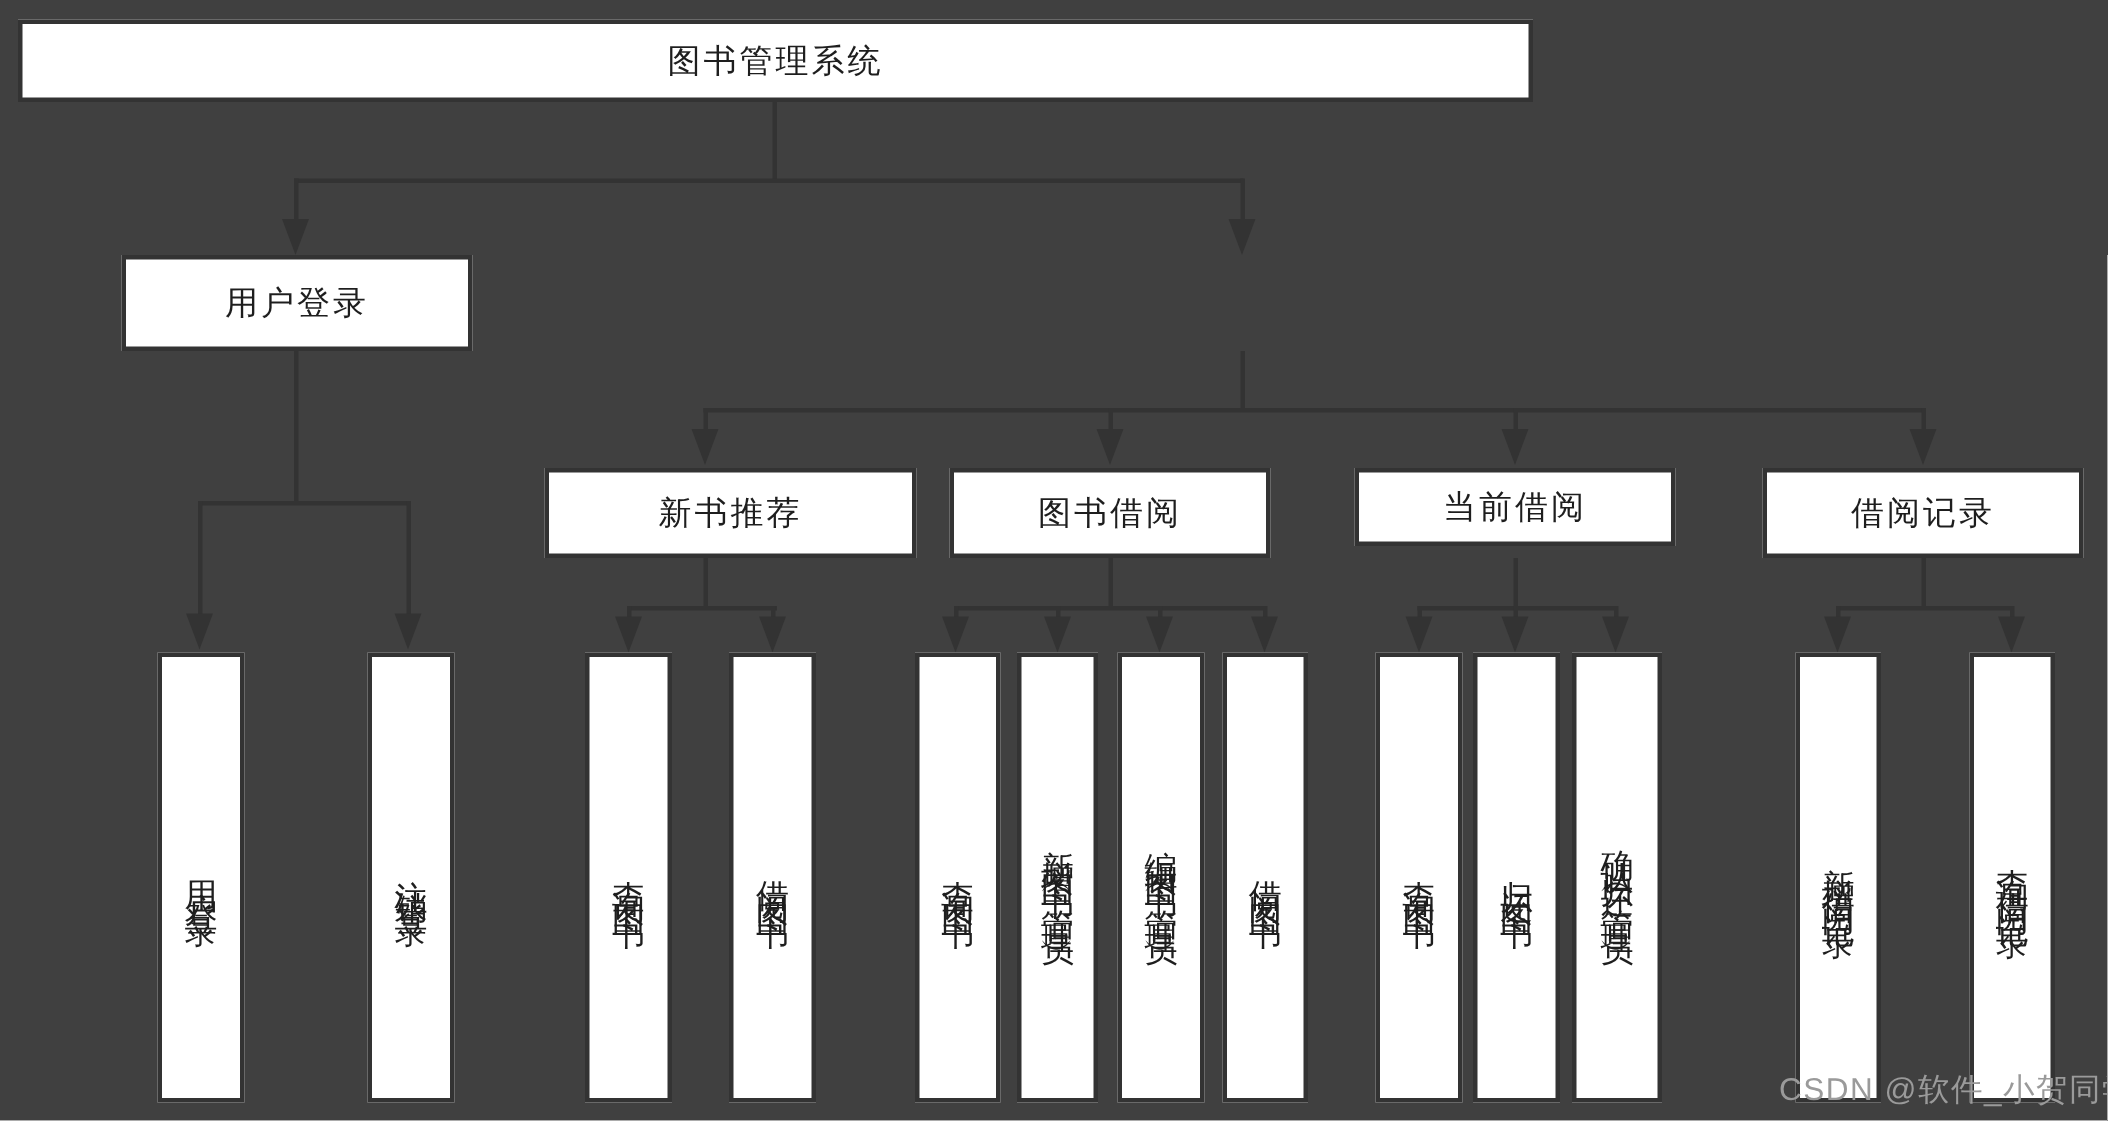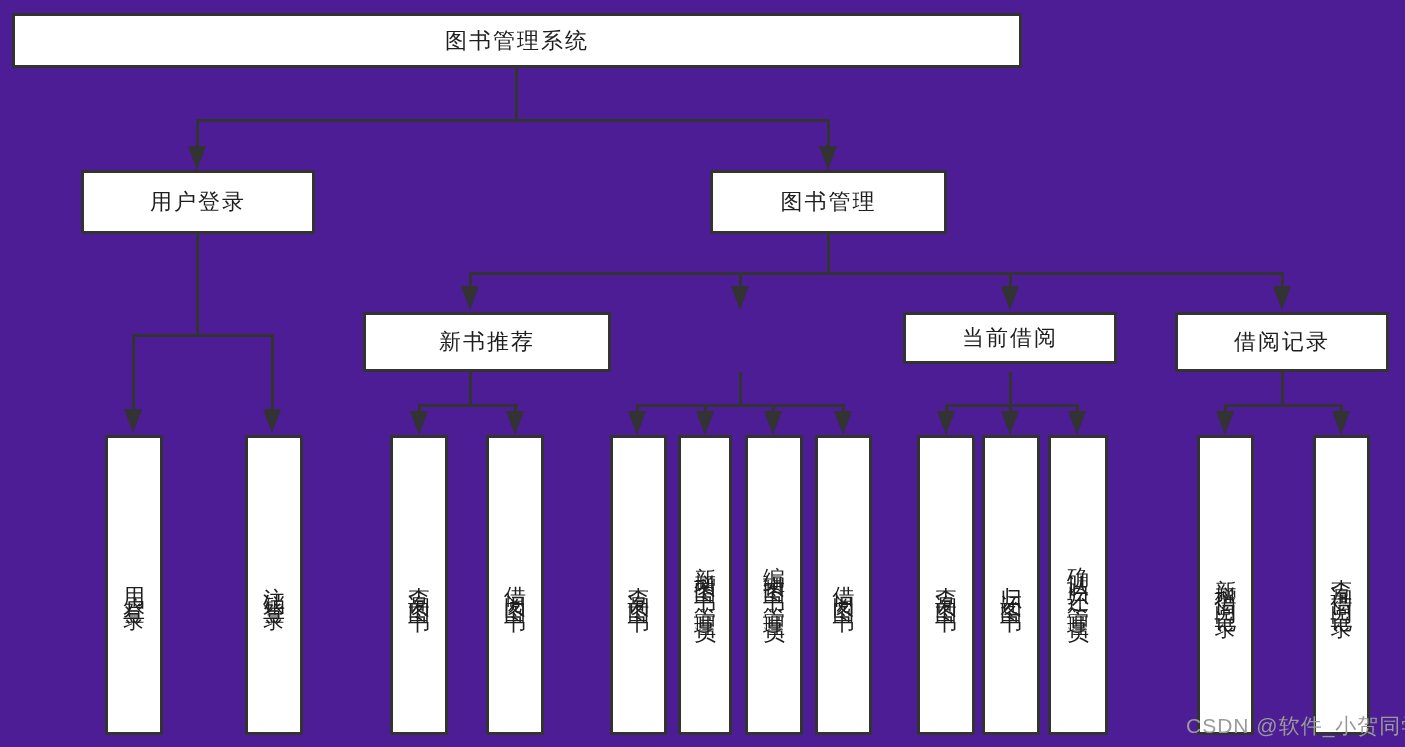--- a/index.html
+++ b/index.html
@@ -6,7 +6,7 @@
   #stage{
     position:relative;
     width:1405px;height:747px;
-    background:#4c1d95;
+    background:#404040;
     font-family:"Liberation Sans","DejaVu Sans",sans-serif;
     overflow:hidden;
   }

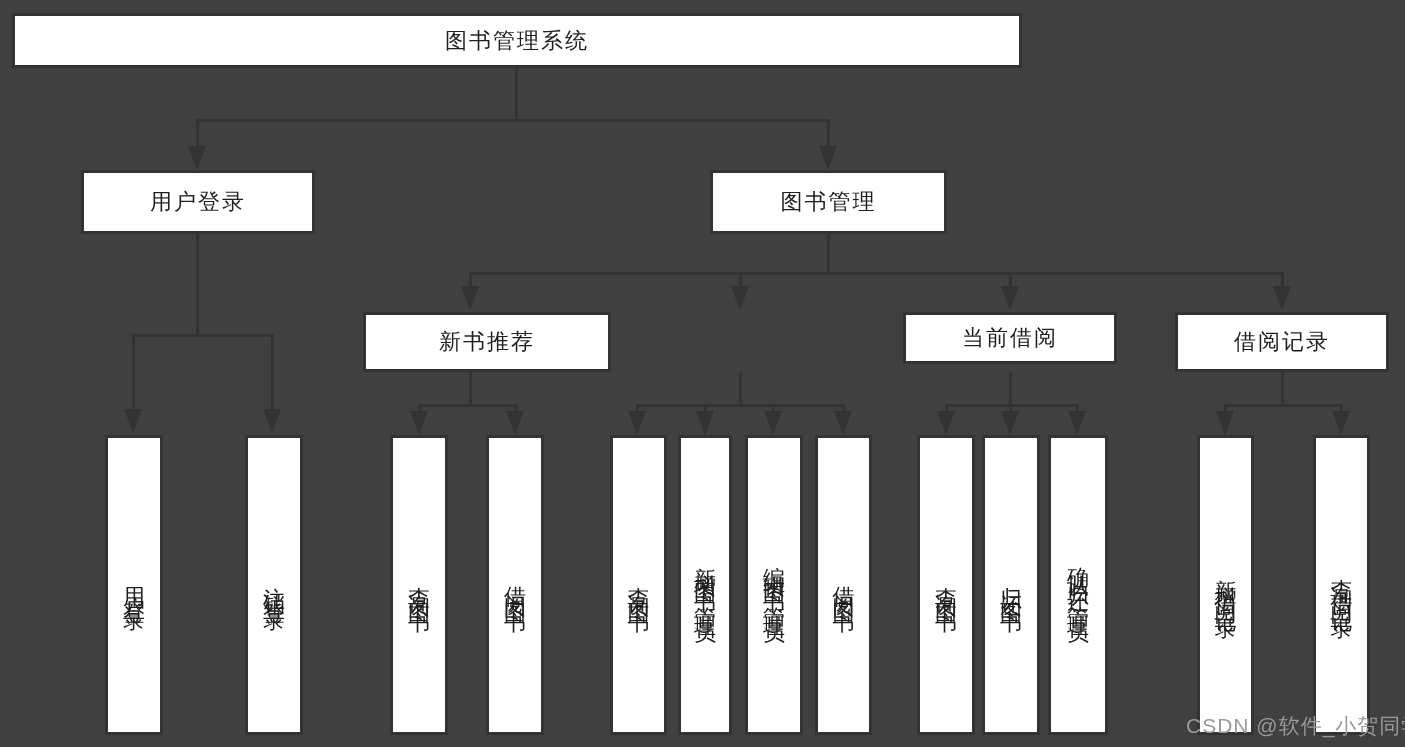--- a/index.html
+++ b/index.html
@@ -68,9 +68,6 @@
 
   <div class="box hbox" style="left:81px;top:170px;width:234px;height:64px">
     <span class="lbl">用户登录</span>
-  </div>
-  <div class="box hbox" style="left:710px;top:170px;width:237px;height:64px">
-    <span class="lbl">图书管理</span>
   </div>
 
   <div class="vline" style="left:196px;top:234px;height:102px"></div>

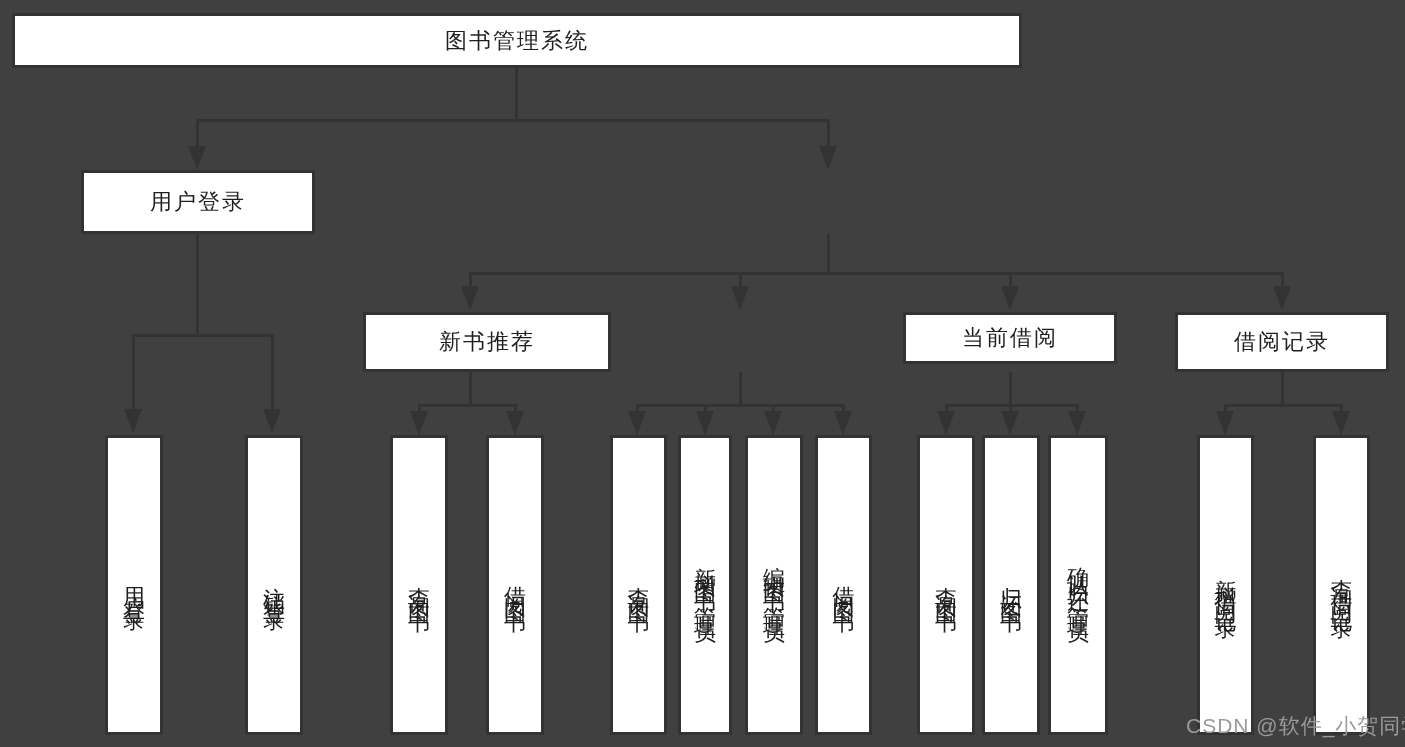--- a/index.html
+++ b/index.html
@@ -91,6 +91,9 @@
   <div class="box hbox" style="left:363px;top:312px;width:248px;height:60px">
     <span class="lbl">新书推荐</span>
   </div>
+  <div class="box hbox" style="left:633px;top:312px;width:214px;height:60px">
+    <span class="lbl">图书借阅</span>
+  </div>
   <div class="box hbox" style="left:903px;top:312px;width:214px;height:52px">
     <span class="lbl">当前借阅</span>
   </div>

